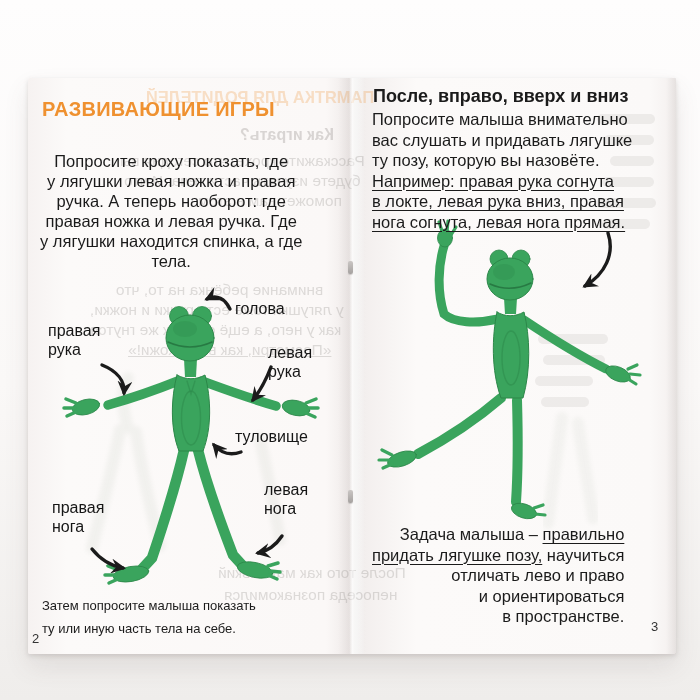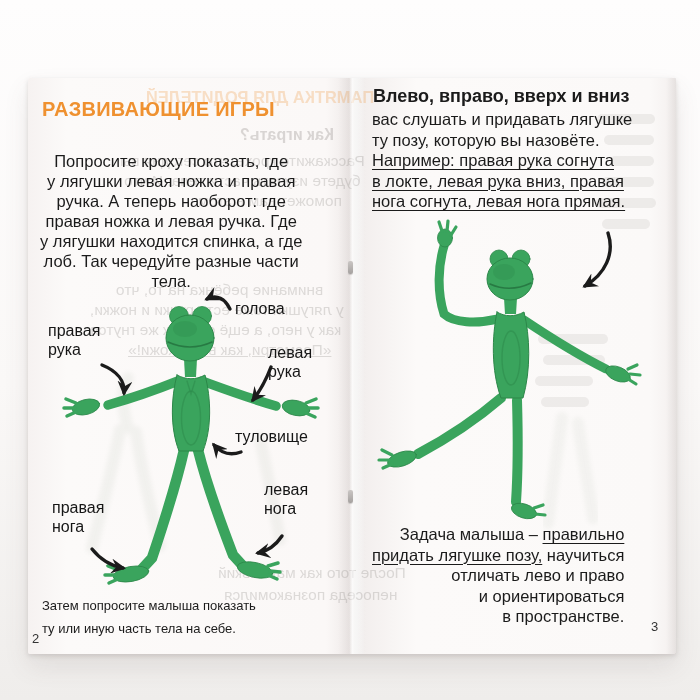--- a/index.html
+++ b/index.html
@@ -238,7 +238,7 @@
         <path d="M256,155 C263,176 253,196 233,208" fill="none" stroke="#1b1b1b" stroke-width="3.4" stroke-linecap="round" marker-end="url(#ahR)"></path>
       </svg>
 
-      <div class="abs h-sub" style="left:21px;top:8px;font-size:18px;">Влево, вправо, вверх и вниз</div>
+      <div class="abs h-sub" style="left:21px;top:8px;font-size:18px;">После, вправо, вверх и вниз</div>
       <div class="abs" style="left:20px;top:31px;">
         <div class="body-line-r">вас слушать и придавать лягушке</div>
         <div class="body-line-r">ту позу, которую вы назовёте.</div>

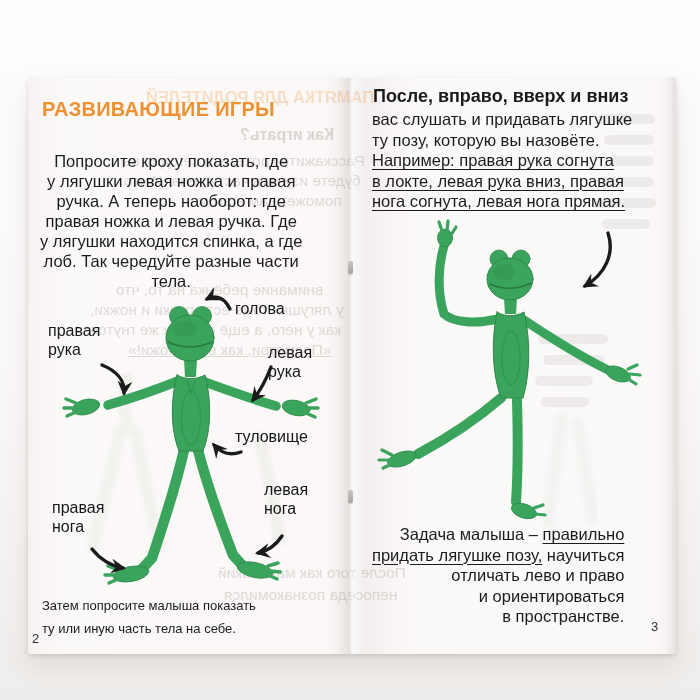--- a/index.html
+++ b/index.html
@@ -240,6 +240,7 @@
 
       <div class="abs h-sub" style="left:21px;top:8px;font-size:18px;">После, вправо, вверх и вниз</div>
       <div class="abs" style="left:20px;top:31px;">
+        <div class="body-line-r">Попросите малыша внимательно</div>
         <div class="body-line-r">вас слушать и придавать лягушке</div>
         <div class="body-line-r">ту позу, которую вы назовёте.</div>
         <div class="body-line-r u">Например: правая рука согнута</div>

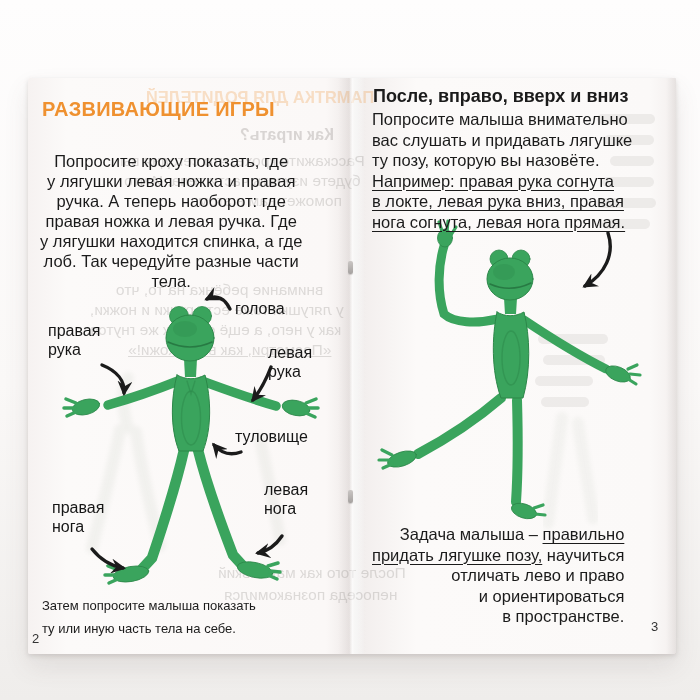--- a/index.html
+++ b/index.html
@@ -135,7 +135,6 @@
         <div class="body-line">ручка. А теперь наоборот: где</div>
         <div class="body-line">правая ножка и левая ручка. Где</div>
         <div class="body-line">у лягушки находится спинка, а где</div>
-        <div class="body-line">лоб. Так чередуйте разные части</div>
         <div class="body-line">тела.</div>
       </div>
 

